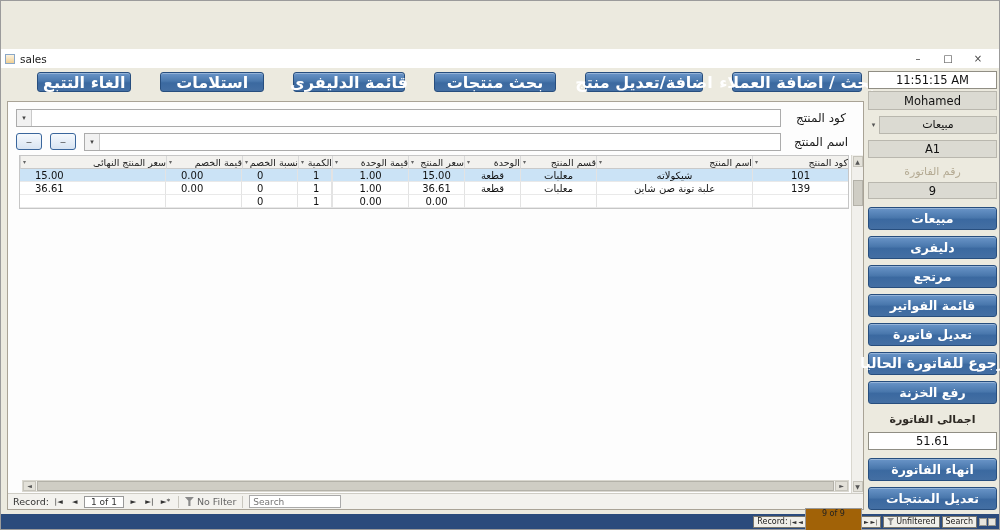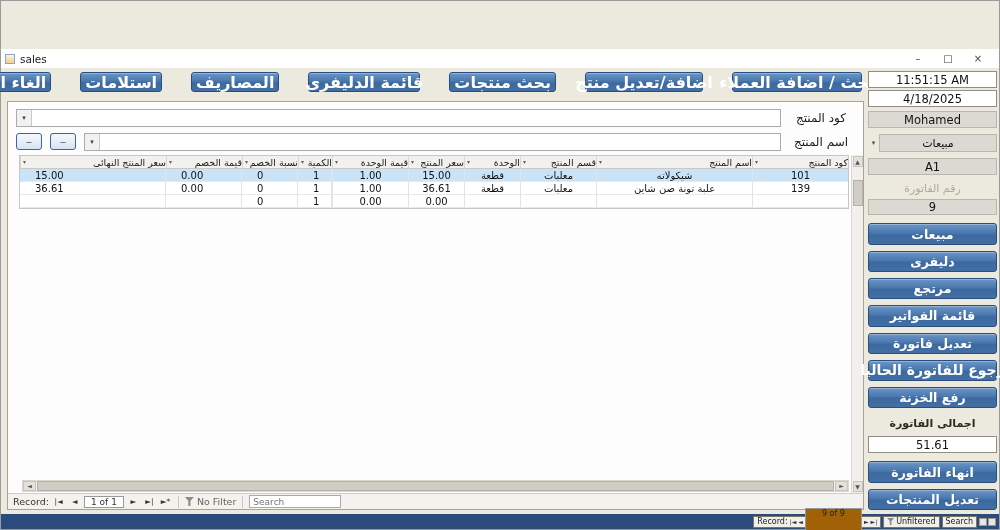--- a/index.html
+++ b/index.html
@@ -114,7 +114,6 @@
         <button class="btn-blue tb-btn tw3">اضافة/تعديل منتج</button>
         <button class="btn-blue tb-btn tw2">بحث منتجات</button>
         <button class="btn-blue tb-btn tw4">قائمة الدليفرى</button>
-        <button class="btn-blue tb-btn tw5">المصاريف</button>
         <button class="btn-blue tb-btn tw6">استلامات</button>
         <button class="btn-blue tb-btn tw7">الغاء التتبع</button>
       </div>

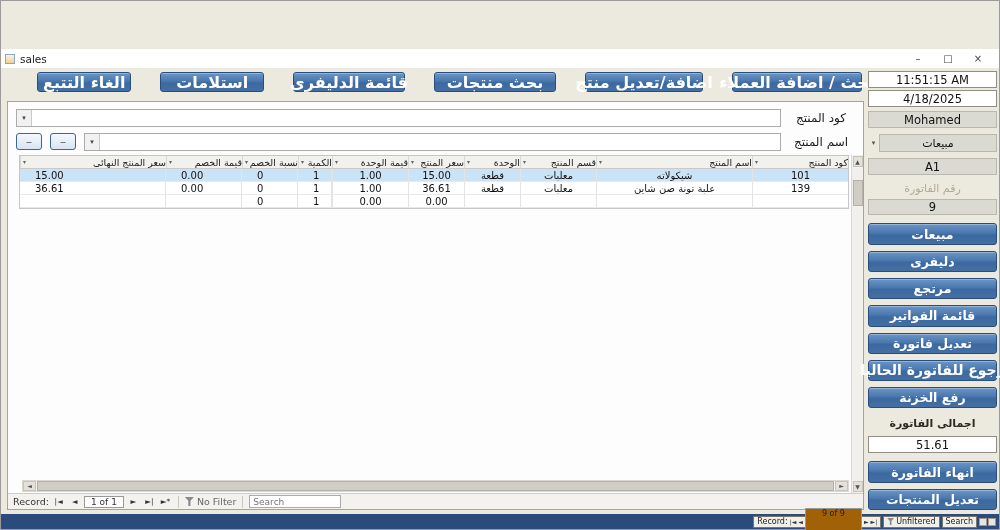--- a/index.html
+++ b/index.html
@@ -263,7 +263,6 @@
 
     <div class="sidebar">
       <div class="sb-box sb-white m2">11:51:15 AM</div>
-      <div class="sb-box sb-white m4">4/18/2025</div>
       <div class="sb-box sb-gray m6">Mohamed</div>
       <div class="sb-combo m6">
         <span class="sb-dd">▾</span>

